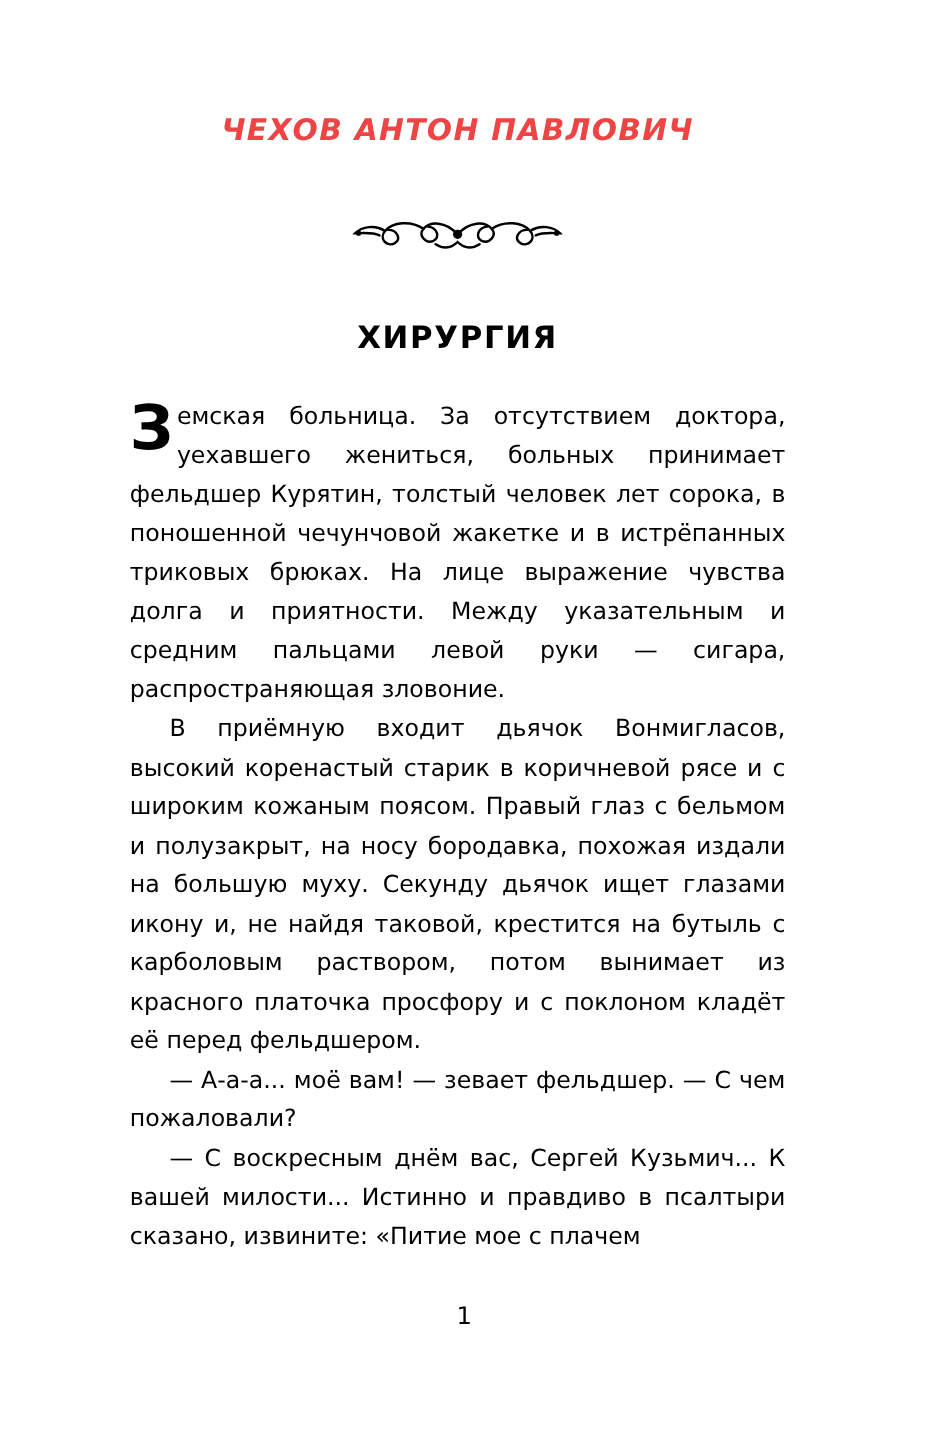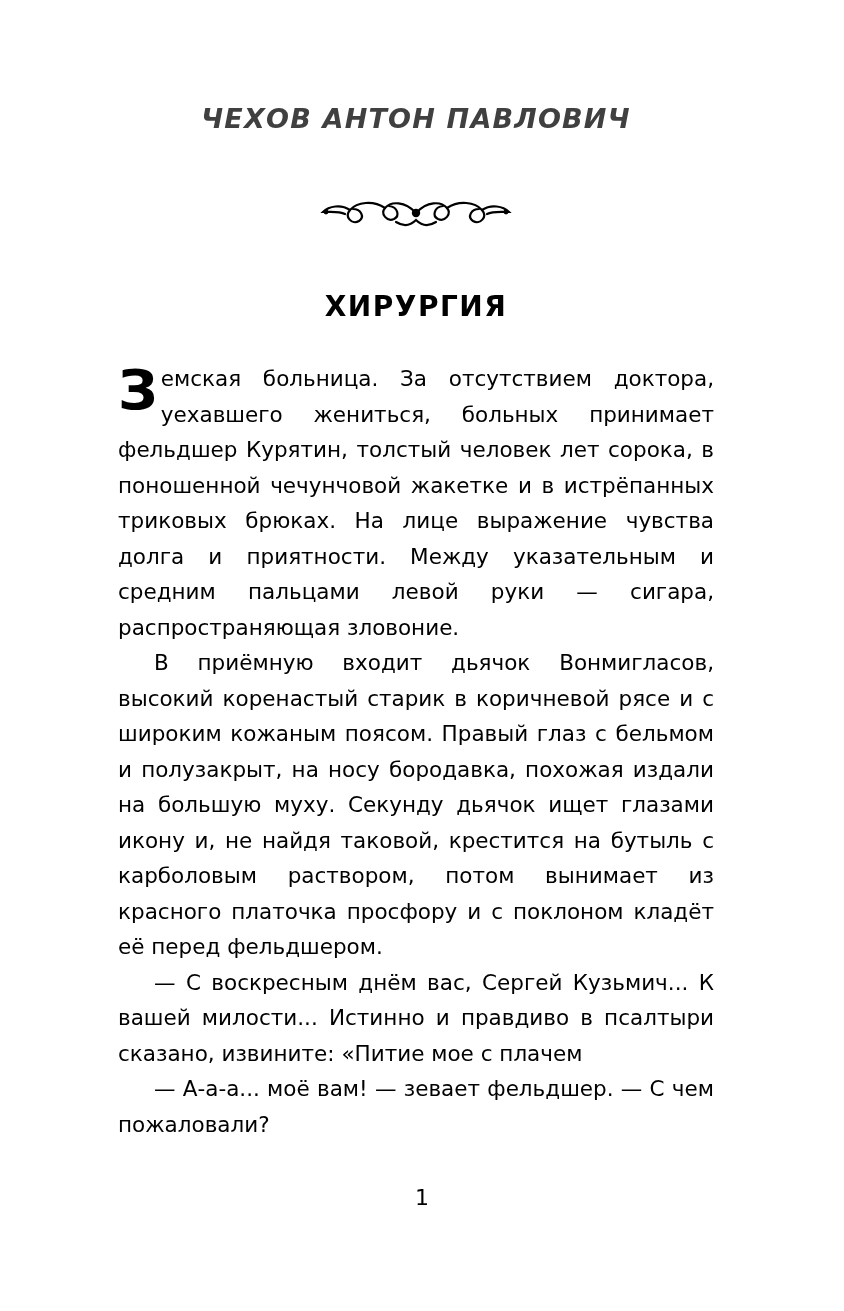--- a/index.html
+++ b/index.html
@@ -31,7 +31,7 @@
     letter-spacing: 1.2px;
     margin: 0;
     padding-top: 8px;
-    color: #404040;
+    color: #ef4444;
   }
   .ornament-wrap {
     text-align: center;

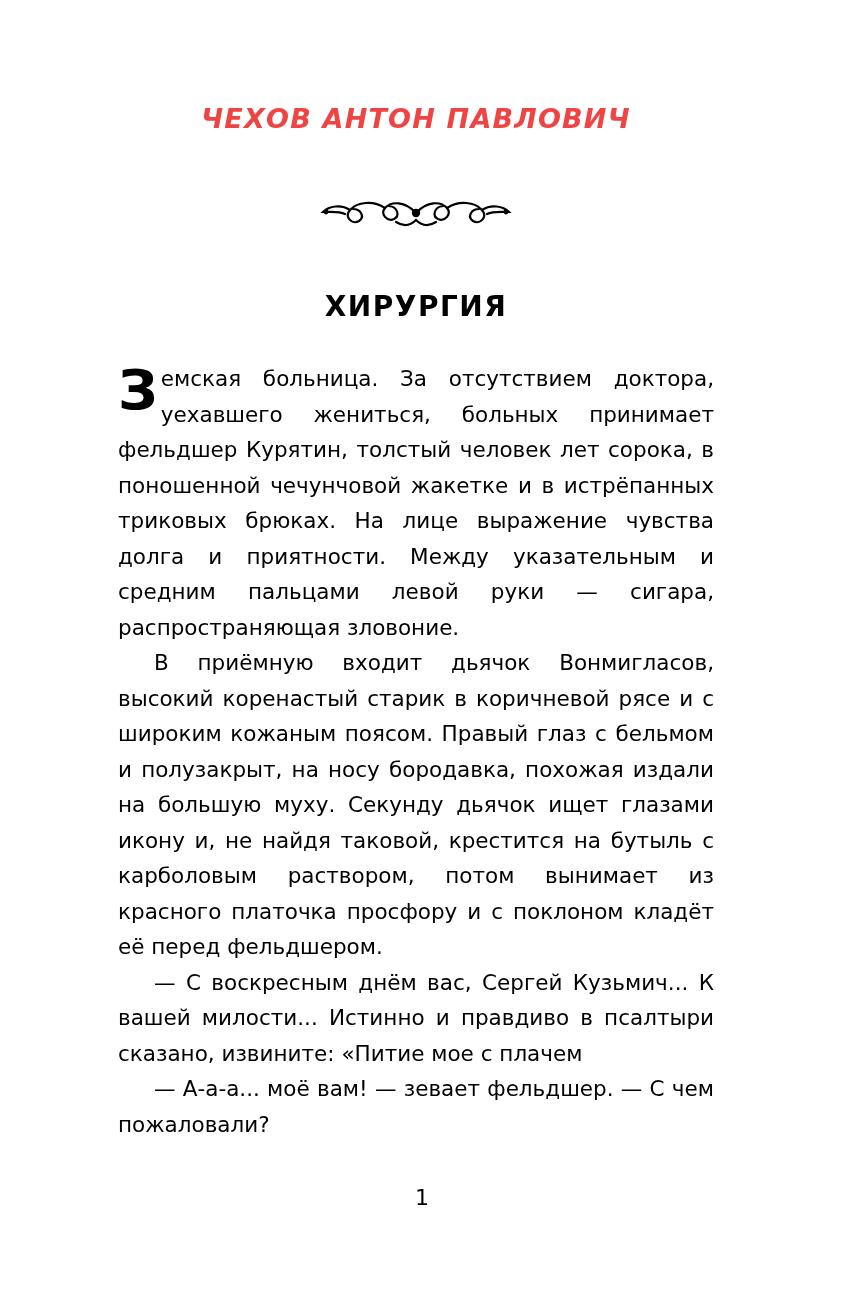--- a/index.html
+++ b/index.html
@@ -114,8 +114,8 @@
   <div class="body-text">
     <p class="first"><span class="dropcap">З</span><span>емская больница. За отсутствием доктора, уехавшего жениться, больных принимает фельдшер Курятин, толстый человек лет сорока, в поношенной чечунчовой жакетке и в истрёпанных триковых брюках. На лице выражение чувства долга и приятности. Между указательным и средним пальцами левой руки — сигара, распространяющая зловоние.</span></p>
     <p>В приёмную входит дьячок Вонмигласов, высокий коренастый старик в коричневой рясе и с широким кожаным поясом. Правый глаз с бельмом и полузакрыт, на носу бородавка, похожая издали на большую муху. Секунду дьячок ищет глазами икону и, не найдя таковой, крестится на бутыль с карболовым раствором, потом вынимает из красного платочка просфору и с поклоном кладёт её перед фельдшером.</p>
+    <p>— А-а-а... моё вам! — зевает фельдшер. — С чем пожаловали?</p>
     <p>— С воскресным днём вас, Сергей Кузьмич... К вашей милости... Истинно и правдиво в псалтыри сказано, извините: «Питие мое с плачем</p>
-    <p>— А-а-а... моё вам! — зевает фельдшер. — С чем пожаловали?</p>
   </div>
 
   <div class="page-number">1</div>

